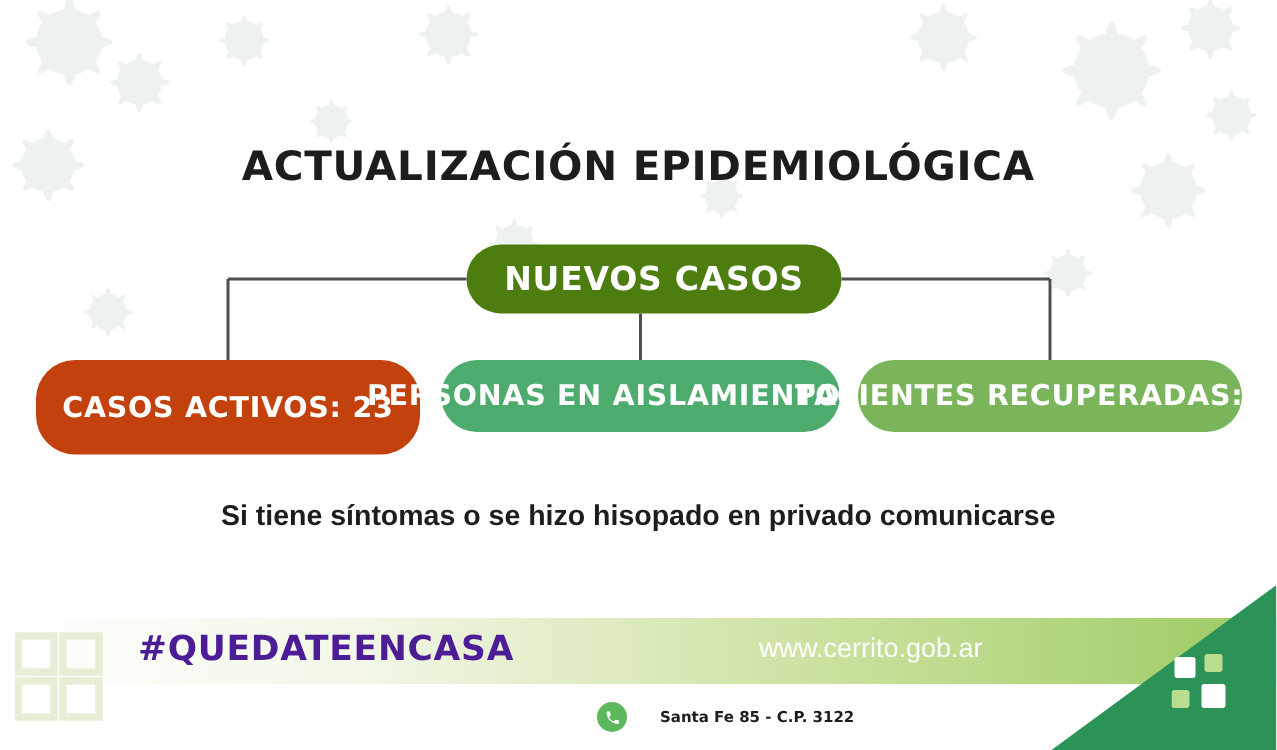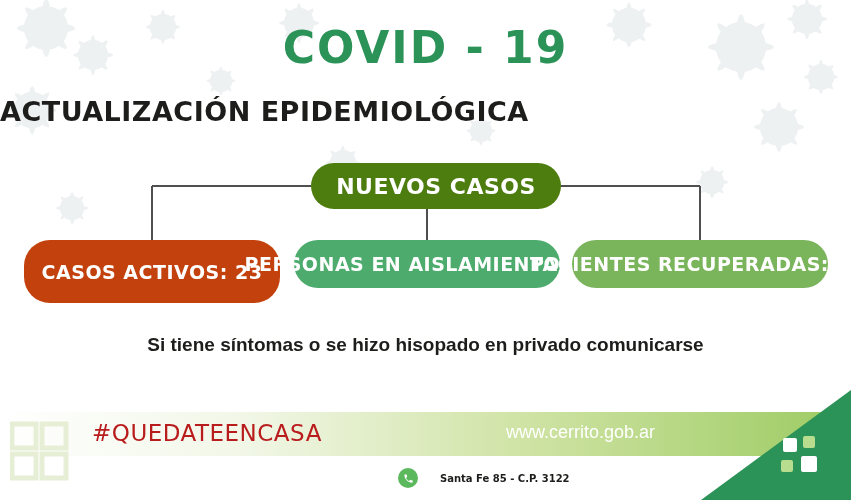--- a/index.html
+++ b/index.html
@@ -339,7 +339,6 @@
       <span class="core"></span>
     </div>
 
-  <div class="title">COVID - 19</div>
   <div class="subtitle">ACTUALIZACIÓN EPIDEMIOLÓGICA</div>
 
   <svg class="connectors" width="851" height="300">

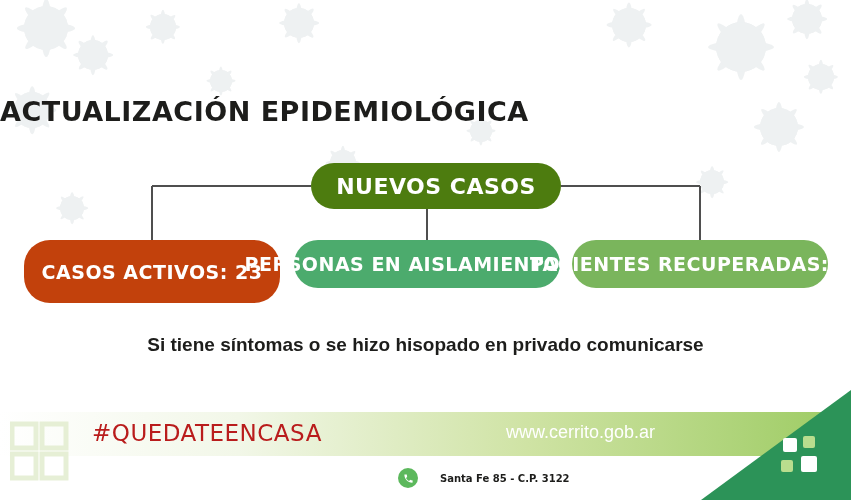--- a/index.html
+++ b/index.html
@@ -86,7 +86,7 @@
     top: 96px;
     left: 0;
     width: 851px;
-    text-align: left;
+    text-align: center;
     font-family: "DejaVu Sans", sans-serif;
     font-weight: bold;
     font-size: 27px;

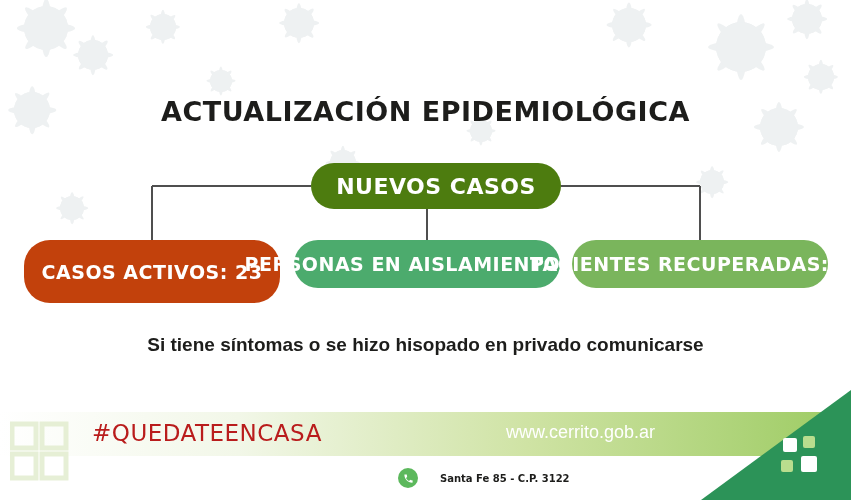--- a/index.html
+++ b/index.html
@@ -180,10 +180,10 @@
     left: 92px;
     top: 420px;
     font-family: "DejaVu Sans", sans-serif;
-    font-weight: normal;
+    font-weight: bold;
     font-size: 23px;
     letter-spacing: 0.5px;
-    color: #b91c1c;
+    color: #4c1d95;
     z-index: 6;
   }
   .website {

